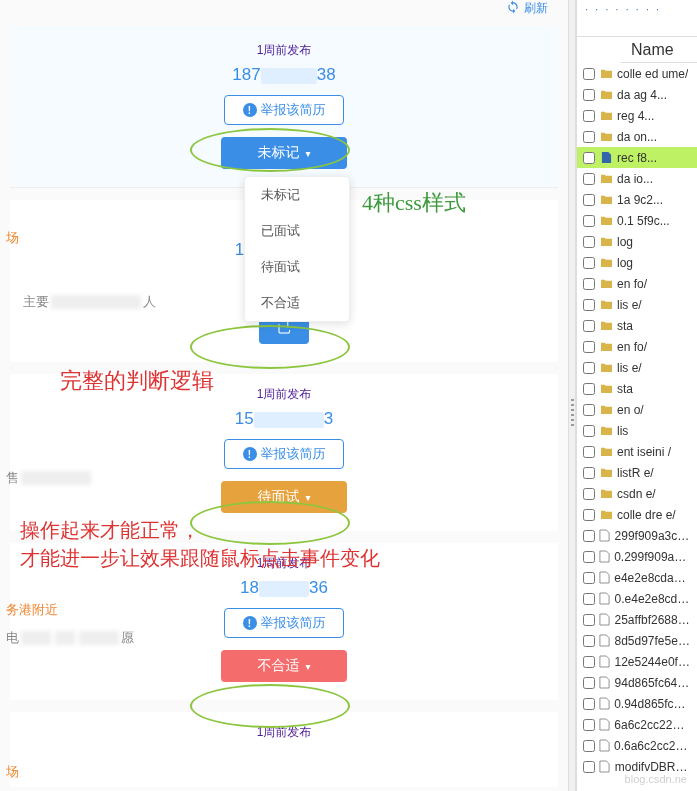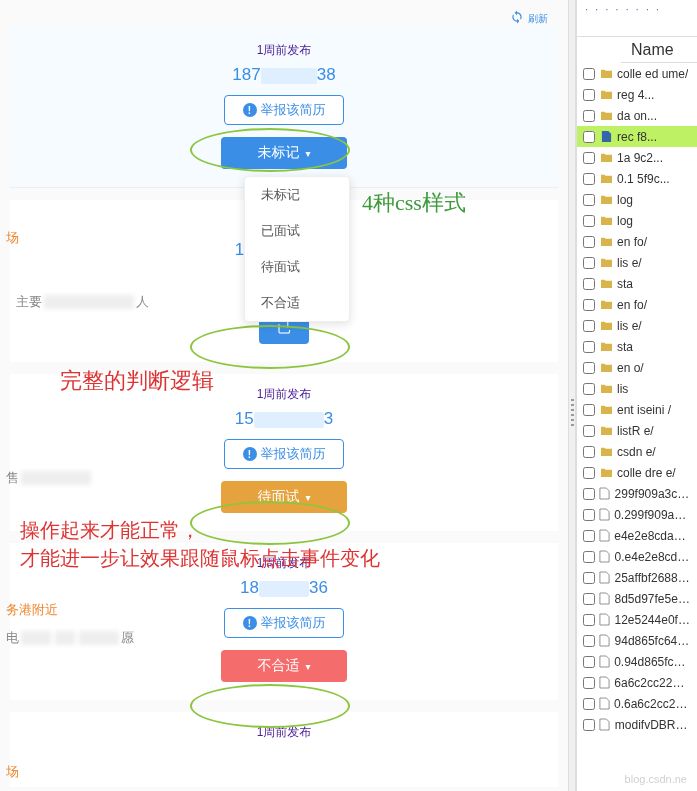--- a/index.html
+++ b/index.html
@@ -23,7 +23,7 @@
     .tree-label { white-space: nowrap; overflow: hidden; text-overflow: ellipsis; max-width: 90px; position: relative; }
     .row-selected { background: #bef264; }
 
-    .refresh-bar { position: absolute; top: 0; right: 20px; height: 26px; display: flex; align-items: flex-end; color: #3a8ee6; font-size: 10px; gap: 4px; }
+    .refresh-bar { position: absolute; top: 0; right: 20px; height: 26px; display: flex; align-items: flex-start; color: #3a8ee6; font-size: 12px; gap: 4px; }
     .refresh-icon svg { fill: #3a8ee6; }
 
     .card-stack { position: absolute; top: 26px; left: 0; right: 0; bottom: 0; }

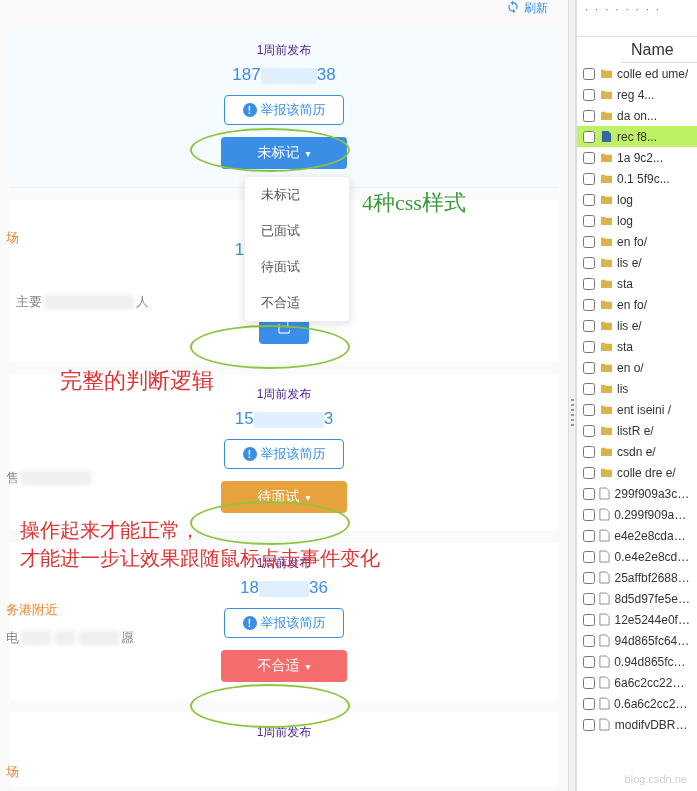--- a/index.html
+++ b/index.html
@@ -203,6 +203,15 @@
               <path d="M1 2h4l1 1h7v8H1z"></path>
             </svg>
           </span>
+          <span class="tree-label">da  ag  4...</span>
+        </div>
+        <div class="tree-row">
+          <input type="checkbox" style="">
+          <span class="tree-icon folder">
+            <svg width="13" height="11" viewBox="0 0 14 12">
+              <path d="M1 2h4l1 1h7v8H1z"></path>
+            </svg>
+          </span>
           <span class="tree-label">reg     4...</span>
         </div>
         <div class="tree-row">

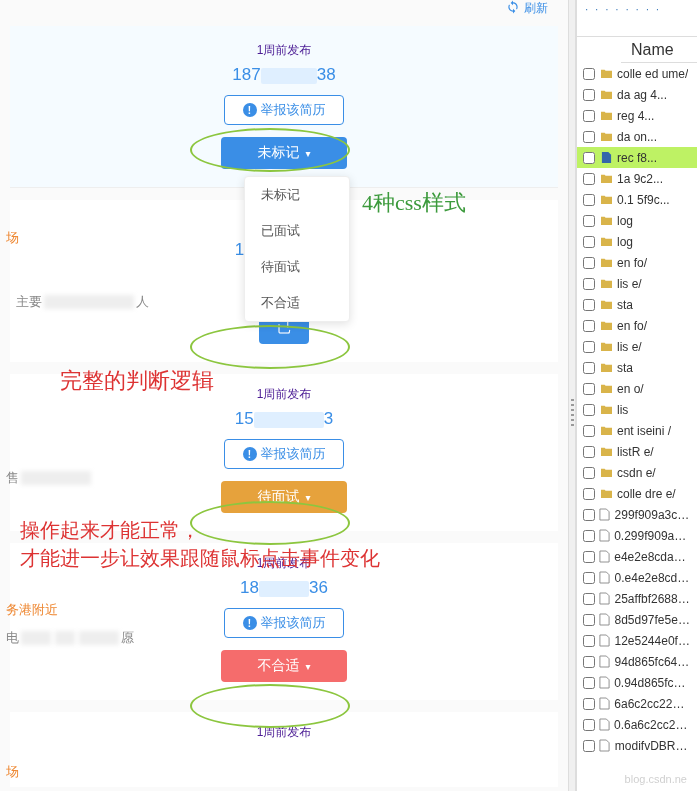--- a/index.html
+++ b/index.html
@@ -239,6 +239,15 @@
               <path d="M1 2h4l1 1h7v8H1z"></path>
             </svg>
           </span>
+          <span class="tree-label">da       io...</span>
+        </div>
+        <div class="tree-row">
+          <input type="checkbox" style="">
+          <span class="tree-icon folder">
+            <svg width="13" height="11" viewBox="0 0 14 12">
+              <path d="M1 2h4l1 1h7v8H1z"></path>
+            </svg>
+          </span>
           <span class="tree-label">1a       9c2...</span>
         </div>
         <div class="tree-row">

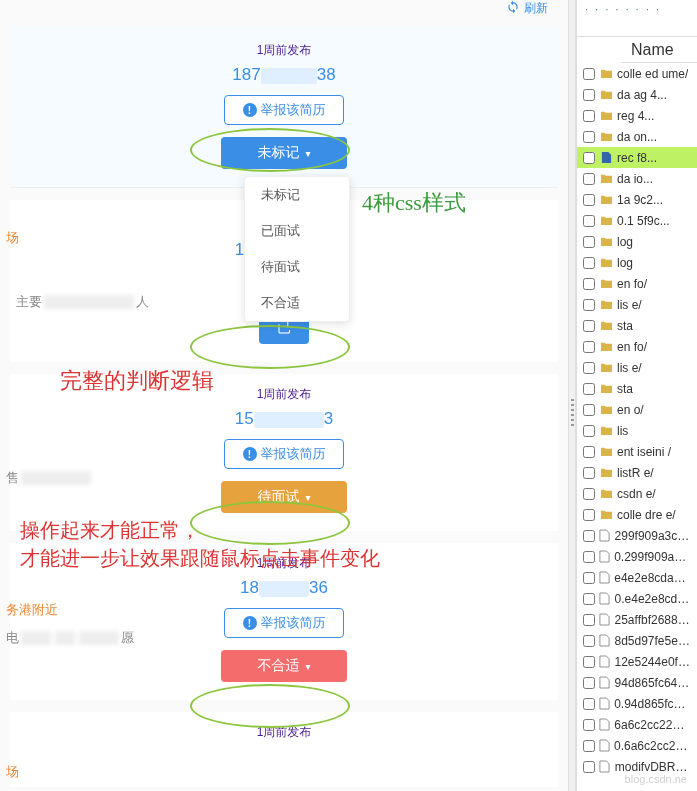--- a/index.html
+++ b/index.html
@@ -57,7 +57,7 @@
     .st-229 { left: 6px; top: 229px; }
     .st-467 { left: 6px; top: 469px; }
     .st-627 { left: 6px; top: 629px; }
-    .st-293 { left: 16px; top: 293px; }
+    .st-293 { left: 23px; top: 293px; }
     .st-601 { left: 6px; top: 601px; }
     .st-763 { left: 6px; top: 763px; }
     .w-90 { width:90px; }

